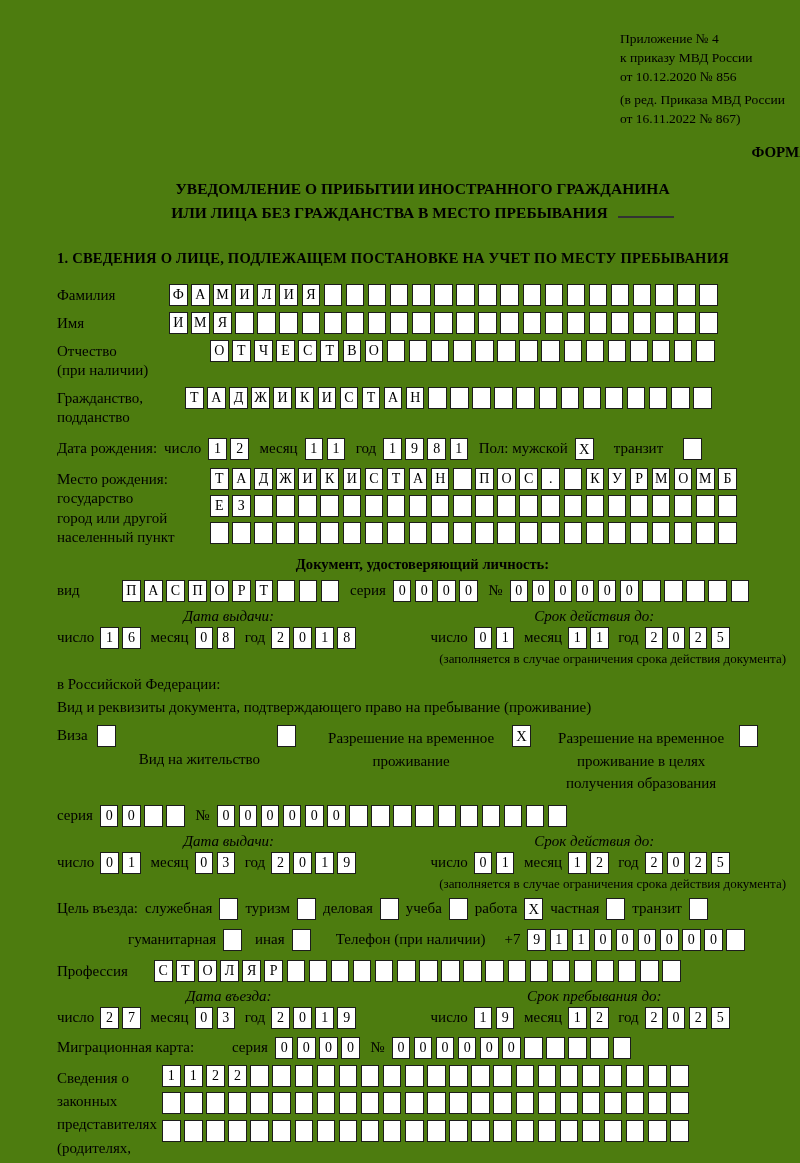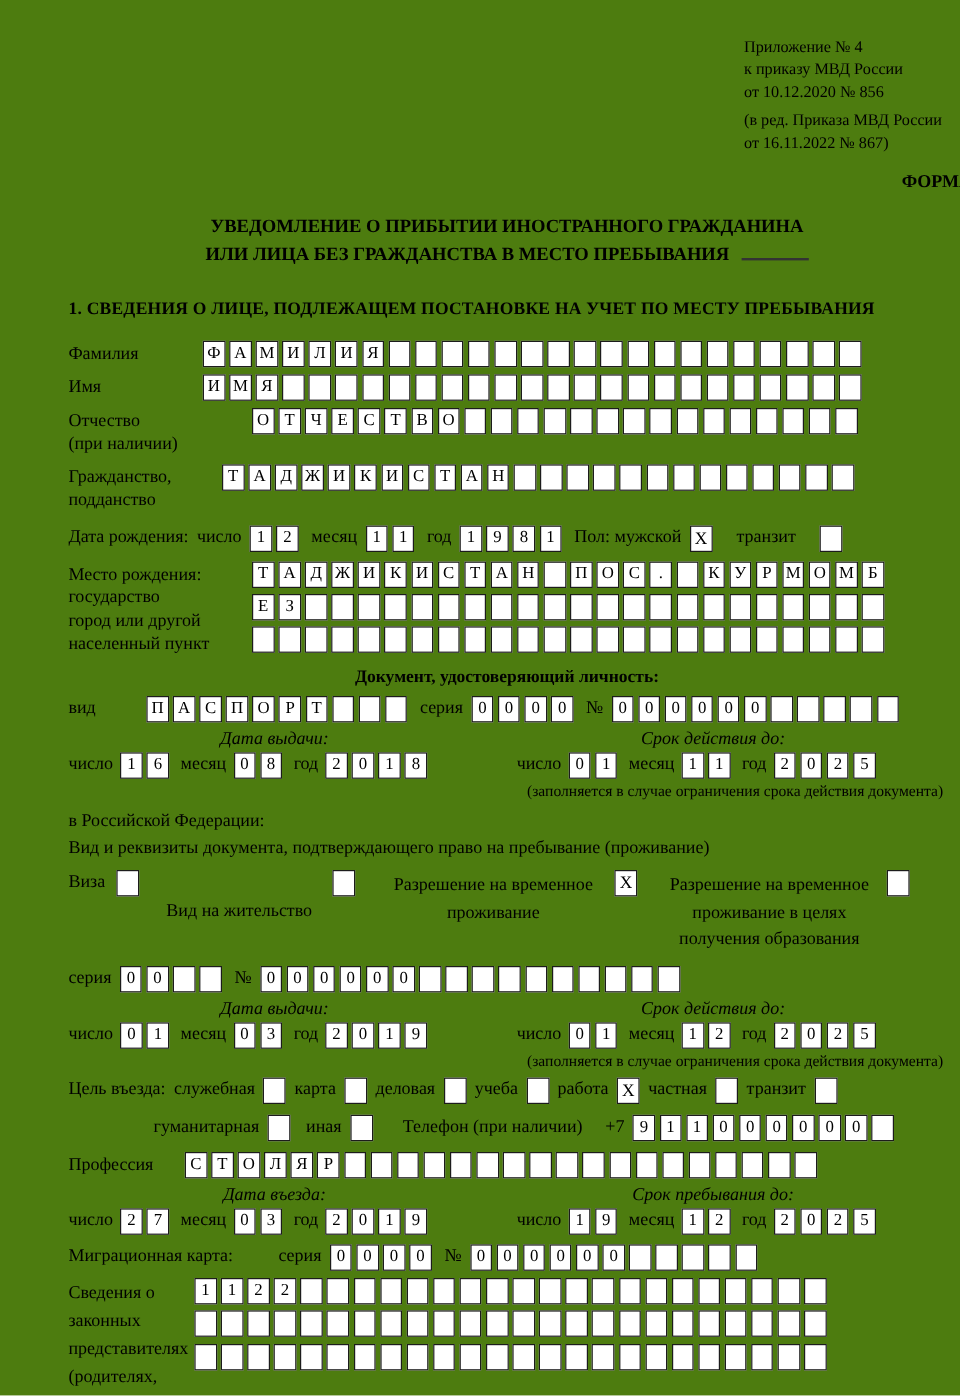--- a/index.html
+++ b/index.html
@@ -225,7 +225,7 @@
     <span>Цель въезда:</span>
     <span>служебная</span>
     <span class="cbox"></span>
-    <span>карта</span>
+    <span>туризм</span>
     <span class="cbox"></span>
     <span>деловая</span>
     <span class="cbox"></span>

